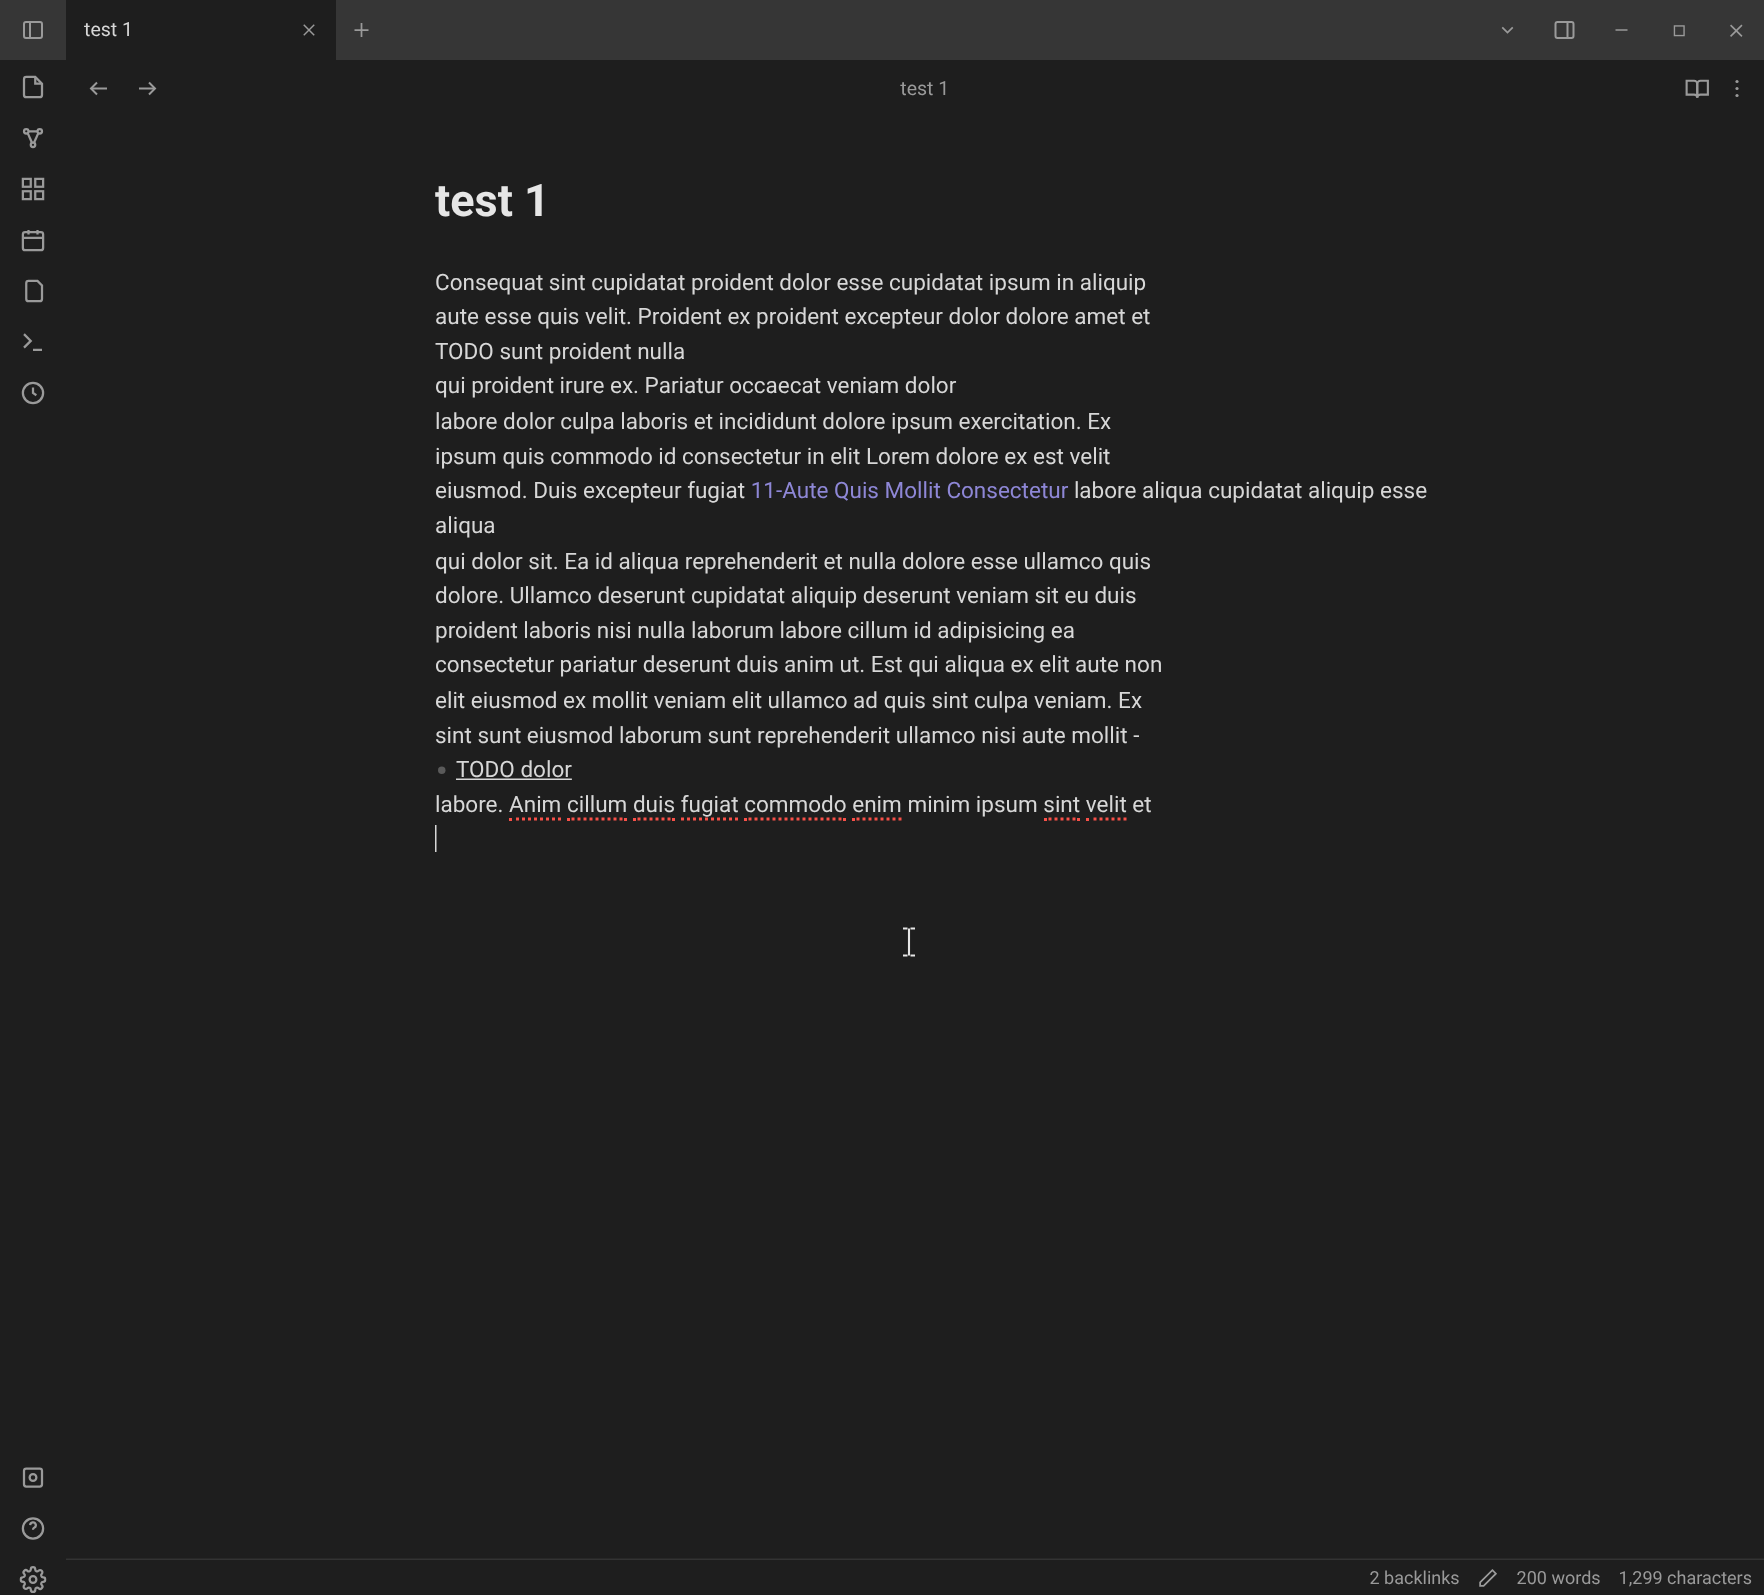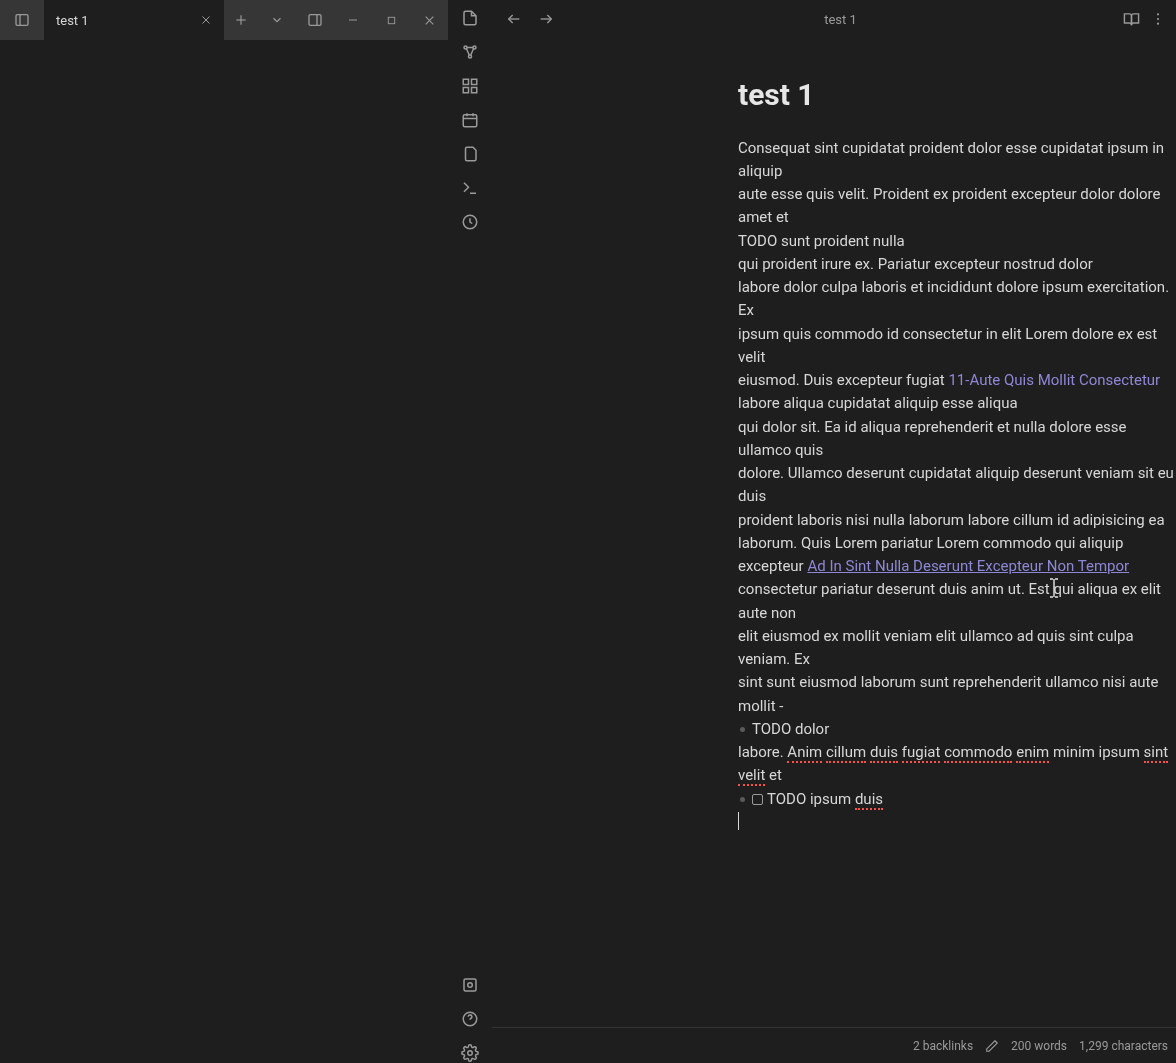--- a/index.html
+++ b/index.html
@@ -23,7 +23,7 @@
     font-size:15px;
     overflow:hidden;
   }
-  .app{display:flex;flex-direction:row;height:100vh;width:100vw;}
+  .app{display:flex;flex-direction:column;height:100vh;width:100vw;}
   
   .titlebar{
     height:40px;background:var(--bg-tab-bar);display:flex;align-items:stretch;

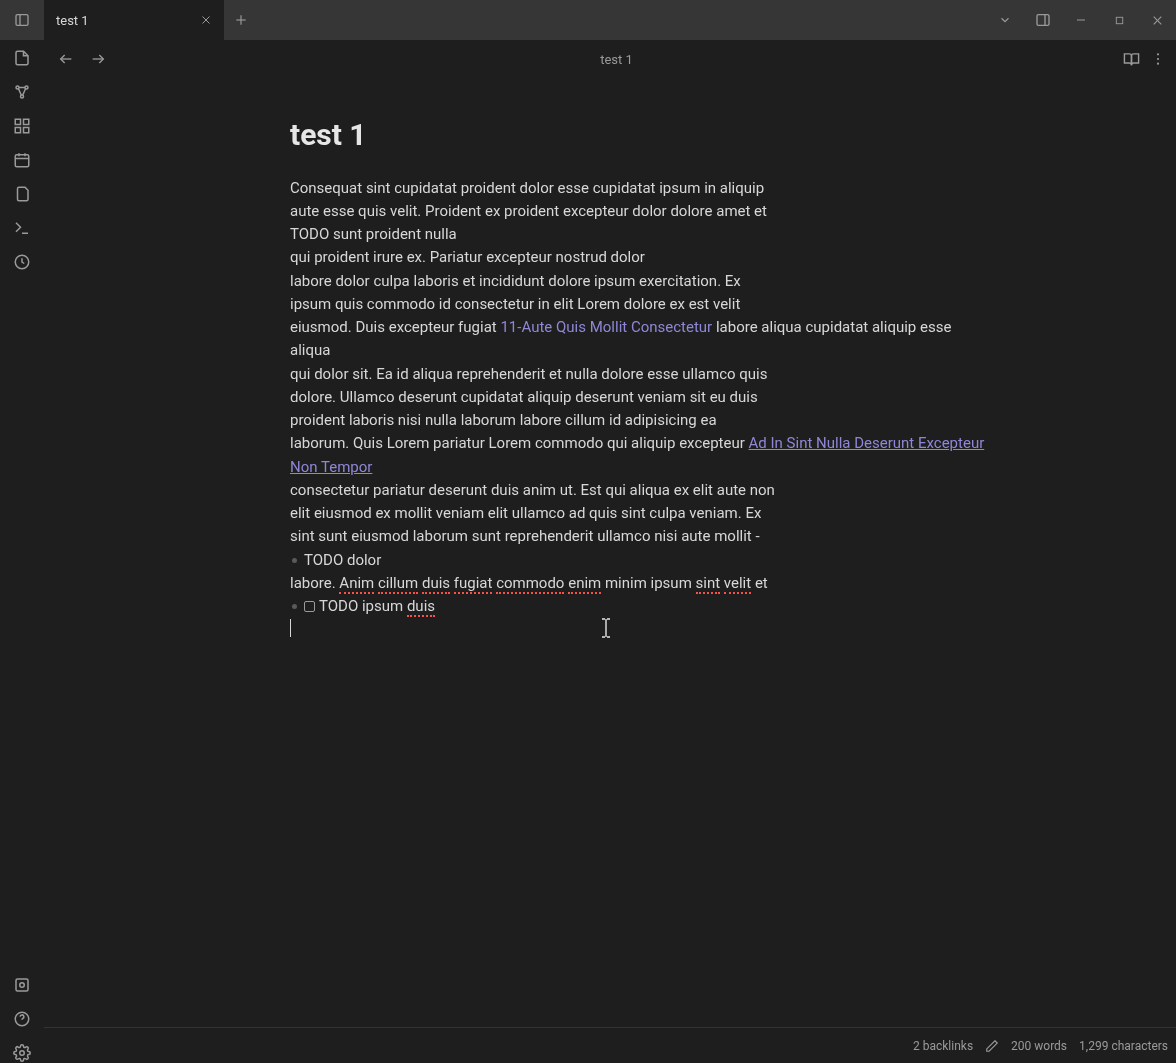--- a/index.html
+++ b/index.html
@@ -272,7 +272,7 @@
               <div class="line"><span>Consequat sint cupidatat proident dolor esse cupidatat ipsum in aliquip</span></div>
               <div class="line"><span>aute esse quis velit. Proident ex proident excepteur dolor dolore amet et</span></div>
               <div class="line"><span>TODO sunt proident nulla</span></div>
-              <div class="line"><span>qui proident irure ex. Pariatur excepteur nostrud dolor</span></div>
+              <div class="line"><span>qui proident irure ex. Pariatur occaecat veniam dolor</span></div>
               <div class="line"><span>labore dolor culpa laboris et incididunt dolore ipsum exercitation. Ex</span></div>
               <div class="line"><span>ipsum quis commodo id consectetur in elit Lorem dolore ex est velit</span></div>
               <div class="line"><span>eiusmod. Duis excepteur fugiat </span><a class="link">11-Aute Quis Mollit Consectetur</a><span> labore aliqua cupidatat aliquip esse aliqua</span></div>

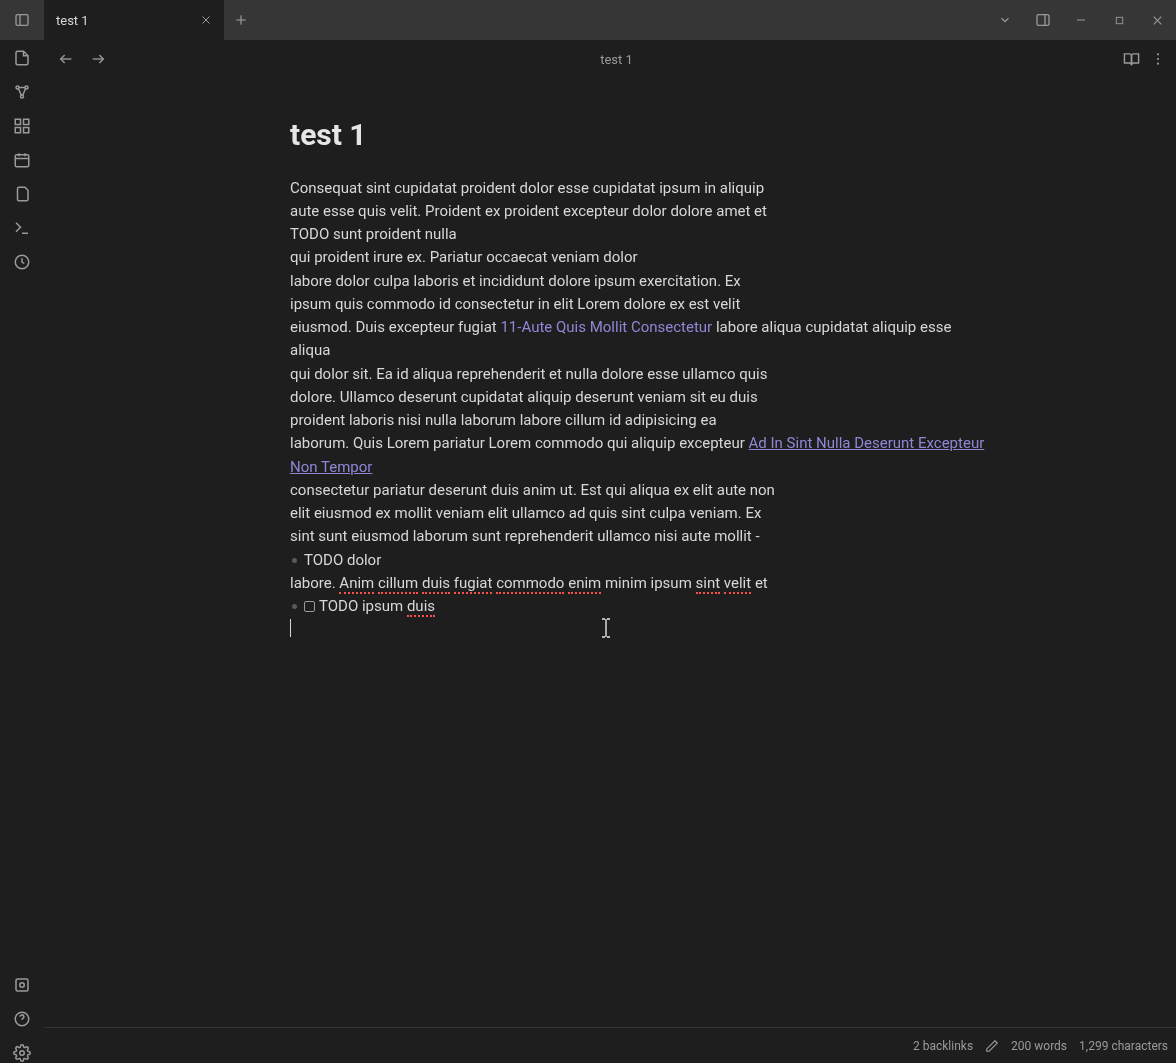--- a/index.html
+++ b/index.html
@@ -279,7 +279,6 @@
               <div class="line"><span>qui dolor sit. Ea id aliqua reprehenderit et nulla dolore esse ullamco quis</span></div>
               <div class="line"><span>dolore. Ullamco deserunt cupidatat aliquip deserunt veniam sit eu duis</span></div>
               <div class="line"><span>proident laboris nisi nulla laborum labore cillum id adipisicing ea</span></div>
-              <div class="line"><span>laborum. Quis Lorem pariatur Lorem commodo qui aliquip excepteur </span><a class="link ul">Ad In Sint Nulla Deserunt Excepteur Non Tempor</a></div>
               <div class="line"><span>consectetur pariatur deserunt duis anim ut. Est qui aliqua ex elit aute non</span></div>
               <div class="line"><span>elit eiusmod ex mollit veniam elit ullamco ad quis sint culpa veniam. Ex</span></div>
               <div class="line"><span>sint sunt eiusmod laborum sunt reprehenderit ullamco nisi aute mollit -</span></div>

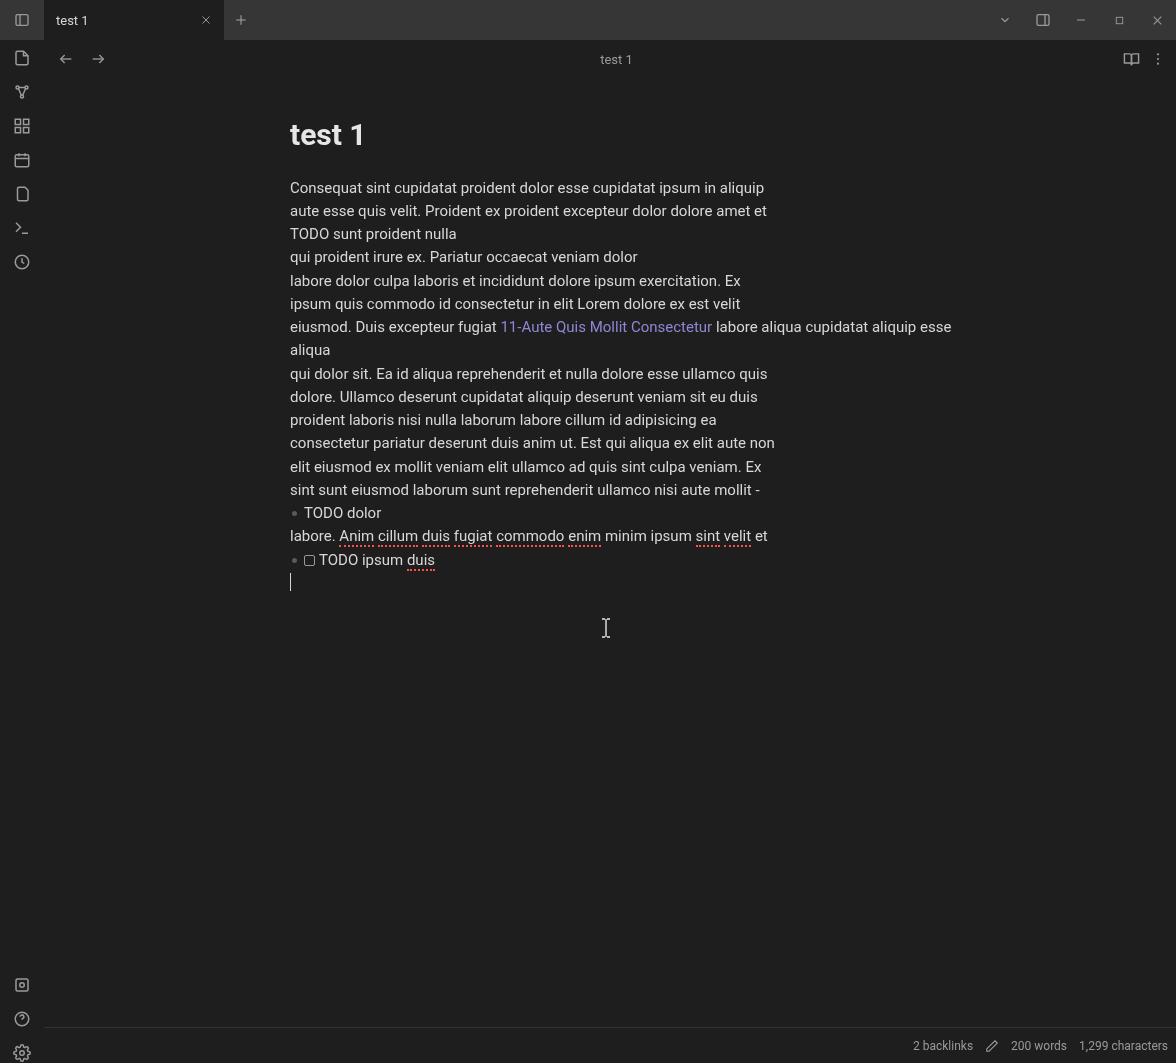--- a/index.html
+++ b/index.html
@@ -73,7 +73,7 @@
   .note .line{display:block;}
   .link{color:var(--link);}
   .link.ul{text-decoration:underline;}
-  .bullet-line{padding-left:14px;position:relative;}
+  .bullet-line{padding-left:14px;position:relative;text-decoration:underline;}
   .bullet-line::before{
     content:"";position:absolute;left:2px;top:9px;width:5px;height:5px;
     border-radius:50%;background:var(--bullet);

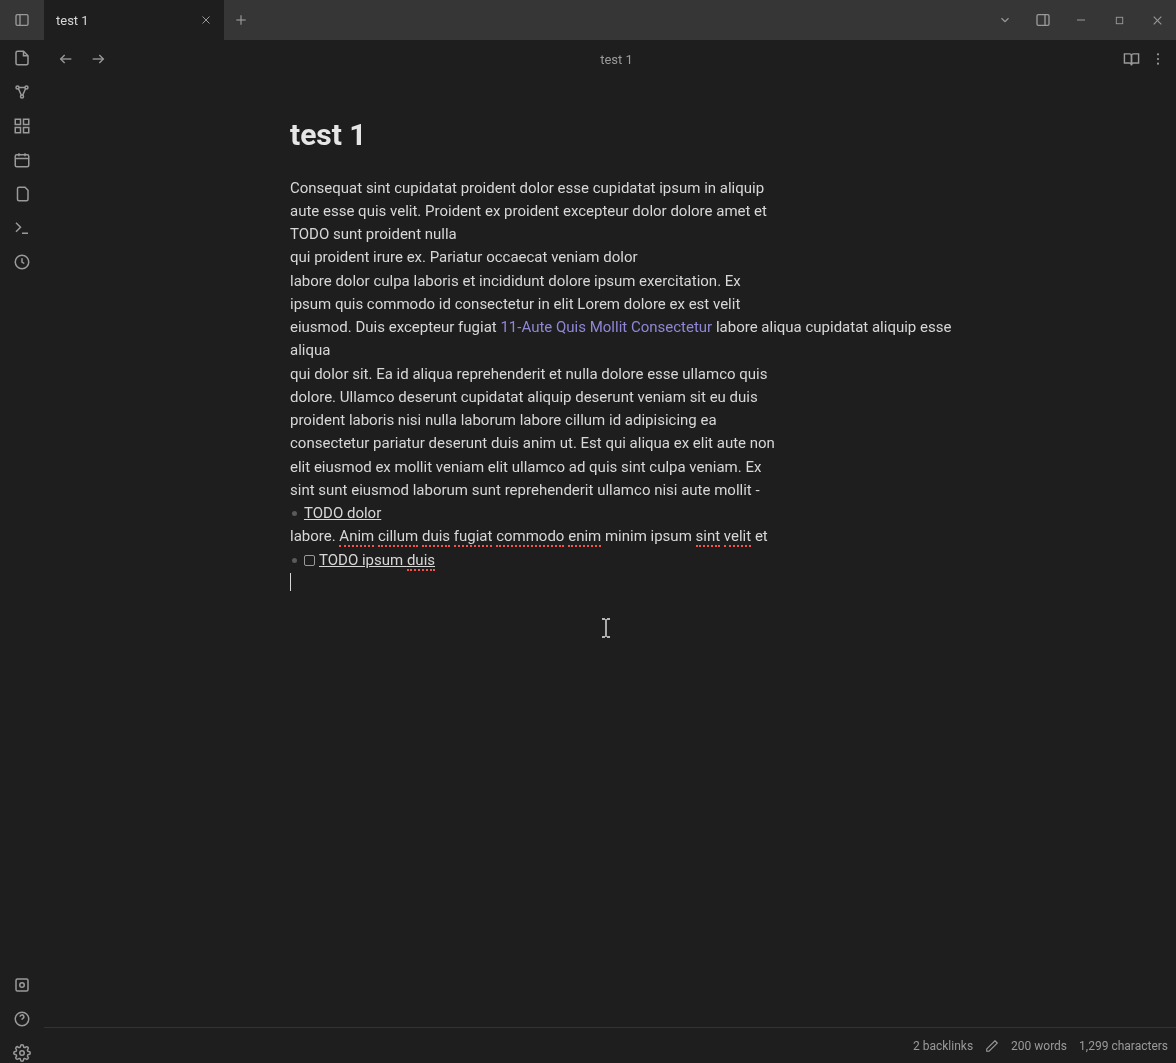--- a/index.html
+++ b/index.html
@@ -284,7 +284,6 @@
               <div class="line"><span>sint sunt eiusmod laborum sunt reprehenderit ullamco nisi aute mollit -</span></div>
               <div class="line bullet-line"><span>TODO dolor</span></div>
               <div class="line"><span>labore. </span><span class="spell">Anim</span><span> </span><span class="spell">cillum</span><span> </span><span class="spell">duis</span><span> </span><span class="spell">fugiat</span><span> </span><span class="spell">commodo</span><span> </span><span class="spell">enim</span><span> minim ipsum </span><span class="spell">sint</span><span> </span><span class="spell">velit</span><span> et</span></div>
-              <div class="line bullet-line"><span class="checkbox-inline"></span><span>TODO ipsum </span><span class="spell">duis</span></div>
             </div>
           <span class="caret"></span>
           <span class="ibeam">

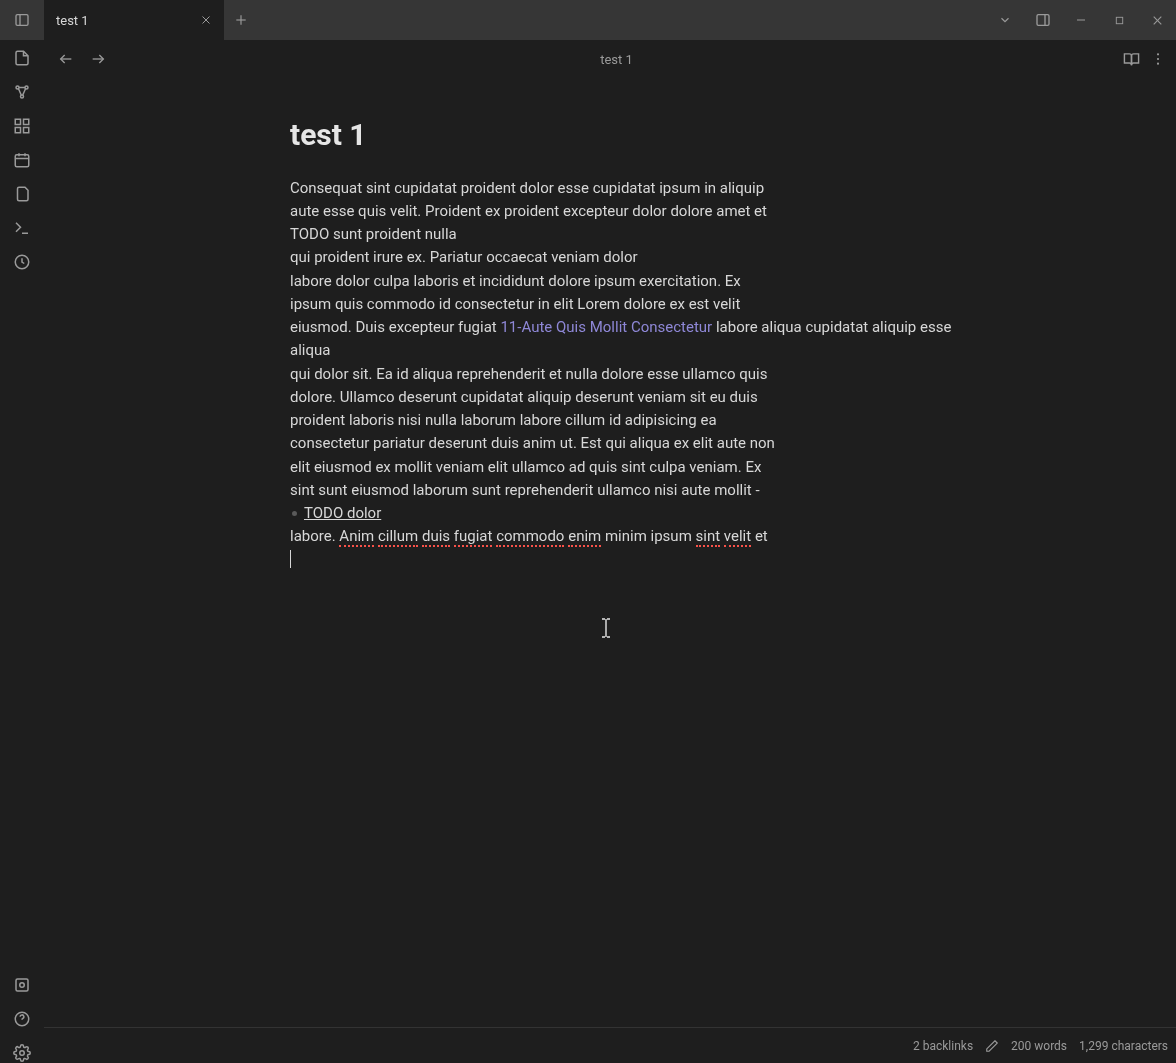--- a/index.html
+++ b/index.html
@@ -90,7 +90,7 @@
   }
   
   .status{
-    height:36px;border-top:1px solid var(--border);display:flex;align-items:center;
+    height:24px;border-top:1px solid var(--border);display:flex;align-items:center;
     justify-content:flex-end;padding:0 8px;gap:12px;color:var(--text-dim);font-size:12px;
     background:var(--bg);
   }

